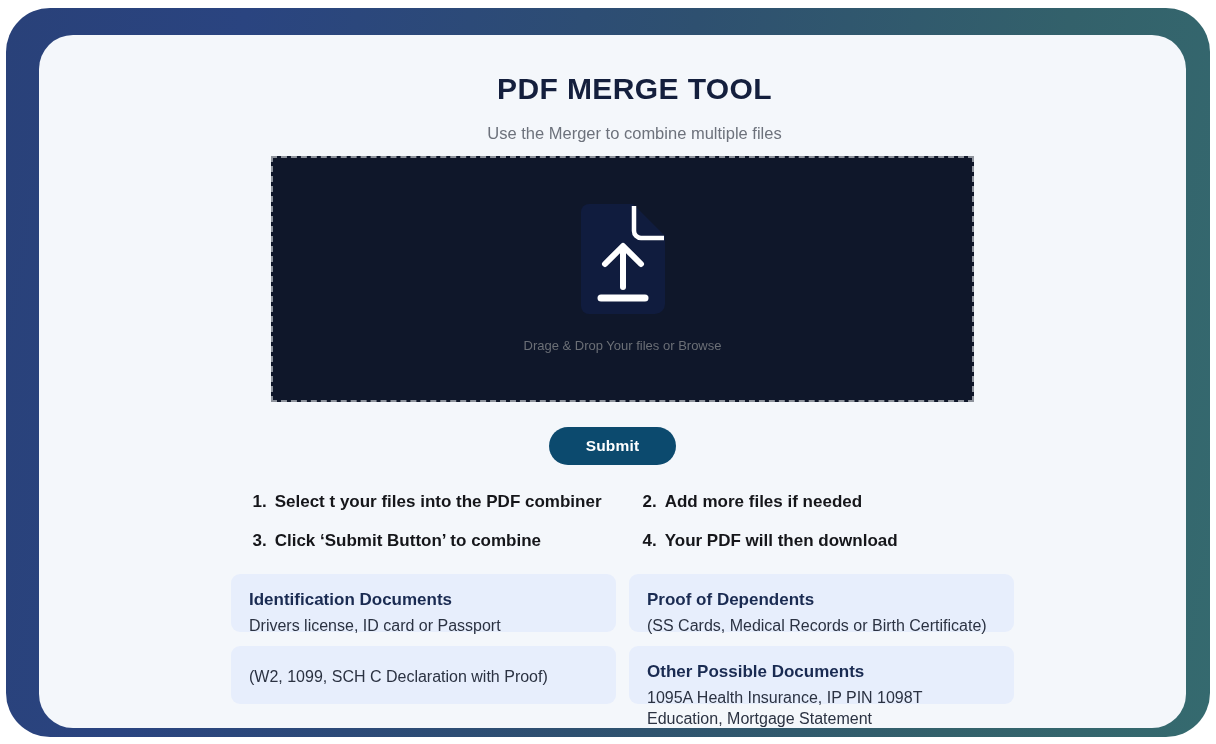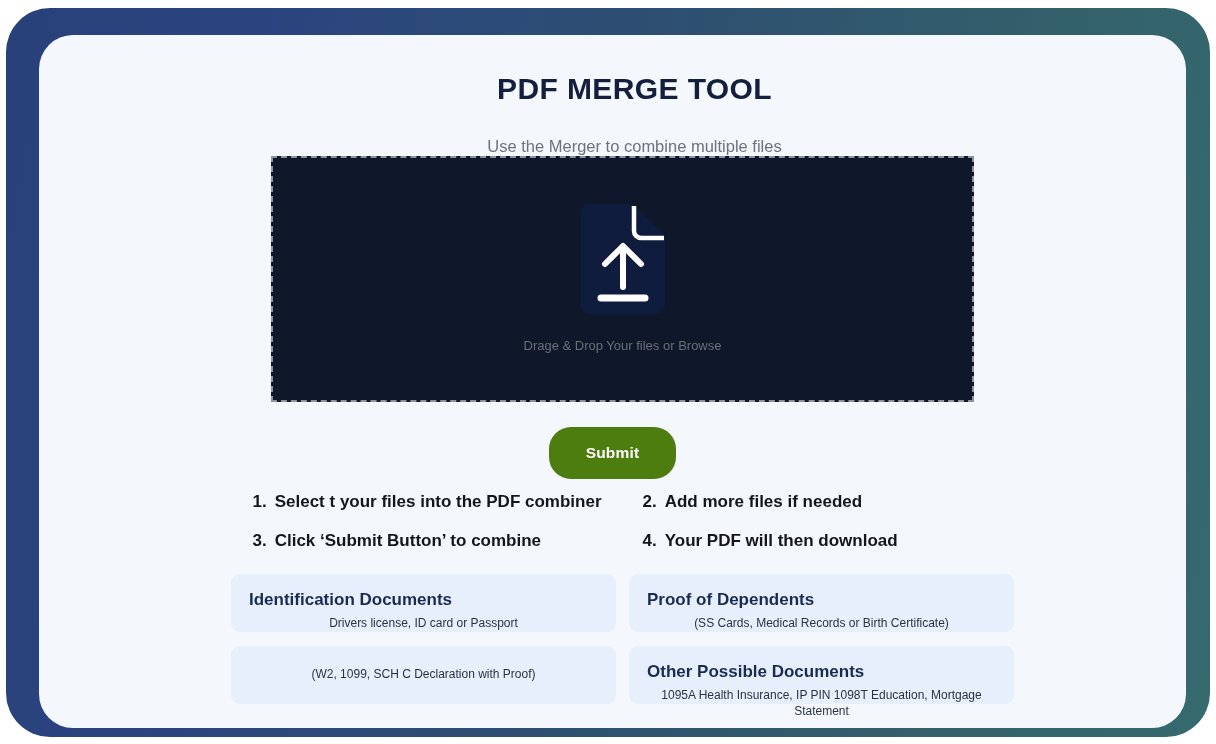--- a/index.html
+++ b/index.html
@@ -58,7 +58,7 @@
     font-size: 16.5px;
     font-weight: 400;
     color: #6d727c;
-    margin-top: 29px;
+    margin-top: 16px;
     line-height: 1.3;
   }
 

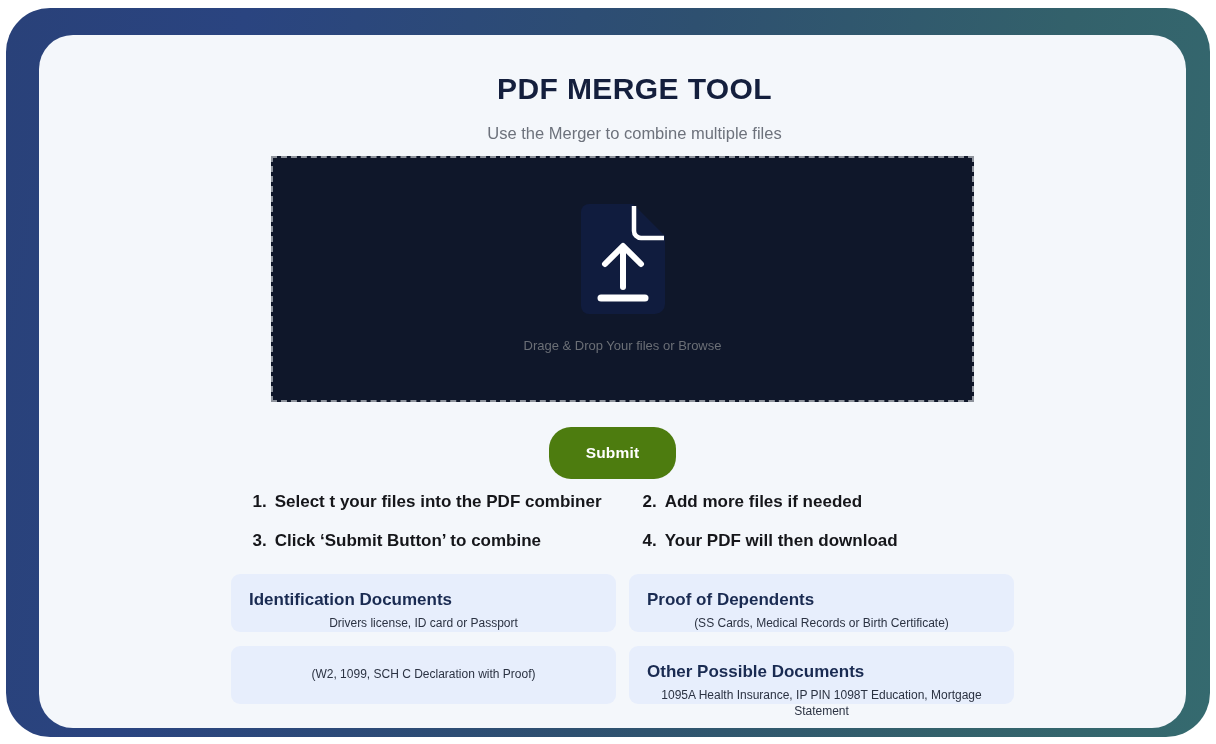--- a/index.html
+++ b/index.html
@@ -98,7 +98,7 @@
   }
 
   #submit-button {
-    background: #4d7c0f;
+    background: #0c4a6e;
     color: #ffffff;
     font-family: "Liberation Sans", sans-serif;
     font-size: 15.5px;
@@ -106,7 +106,7 @@
     border: none;
     border-radius: 22px;
     width: 127px;
-    height: 52px;
+    height: 38px;
     cursor: pointer;
     letter-spacing: 0.2px;
   }

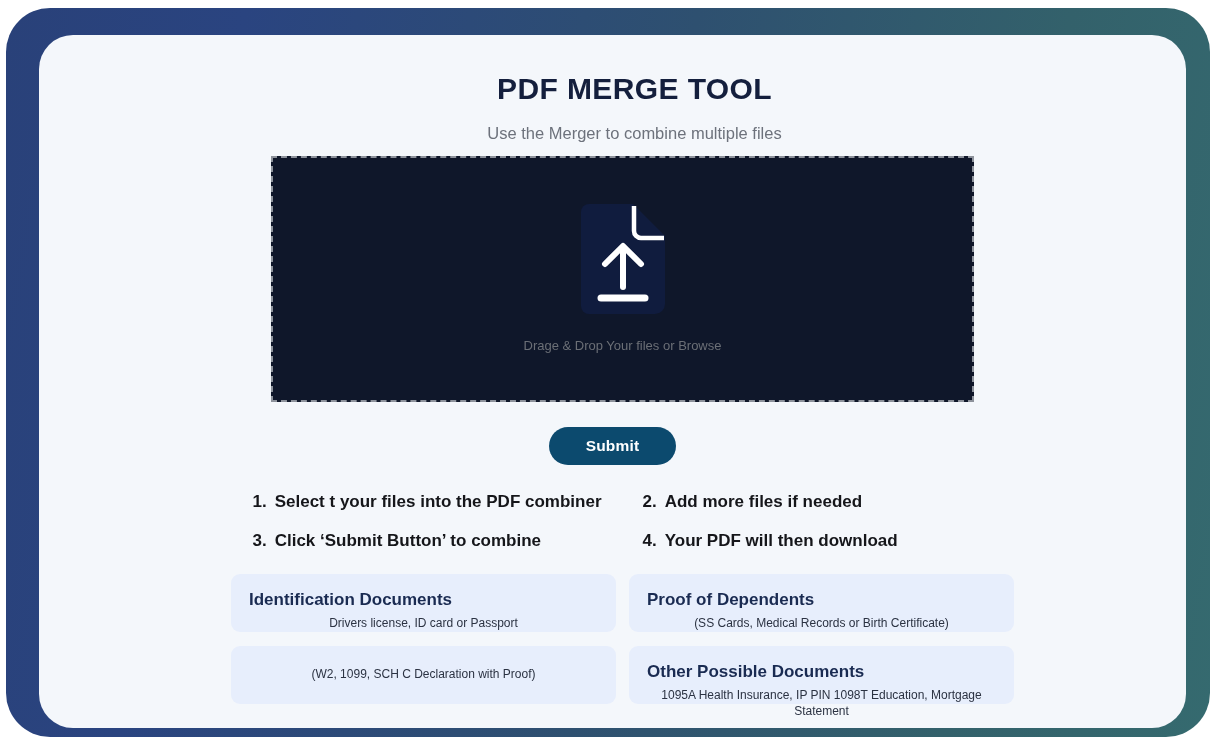--- a/index.html
+++ b/index.html
@@ -164,11 +164,10 @@
 
   .doc-card-sub {
     margin-top: 6px;
-    font-size: 12px;
+    font-size: 16px;
     font-weight: 400;
     color: #2b3242;
     line-height: 1.3;
-    text-align: center;
   }
 </style>
 </head>

